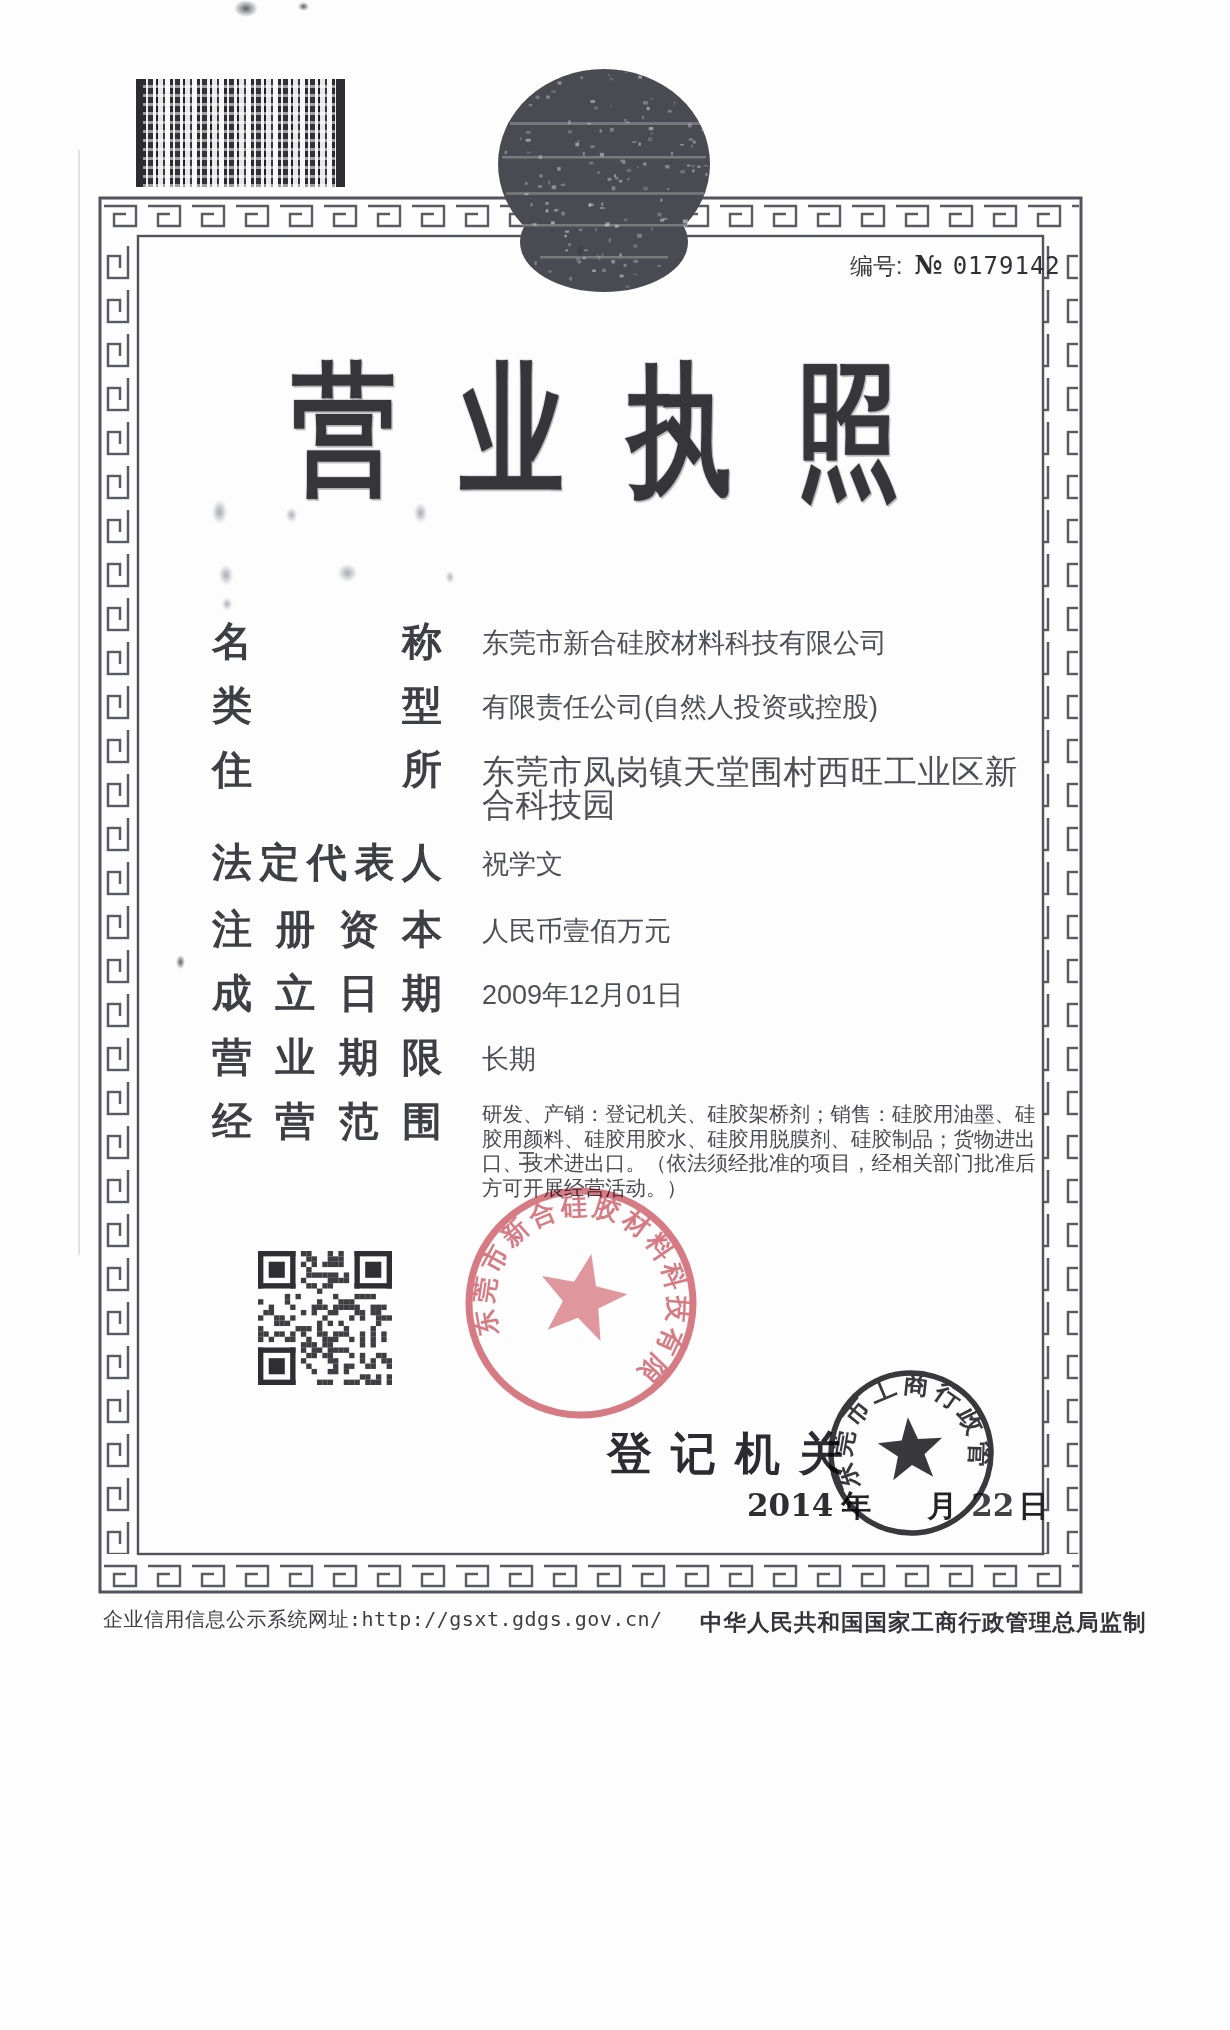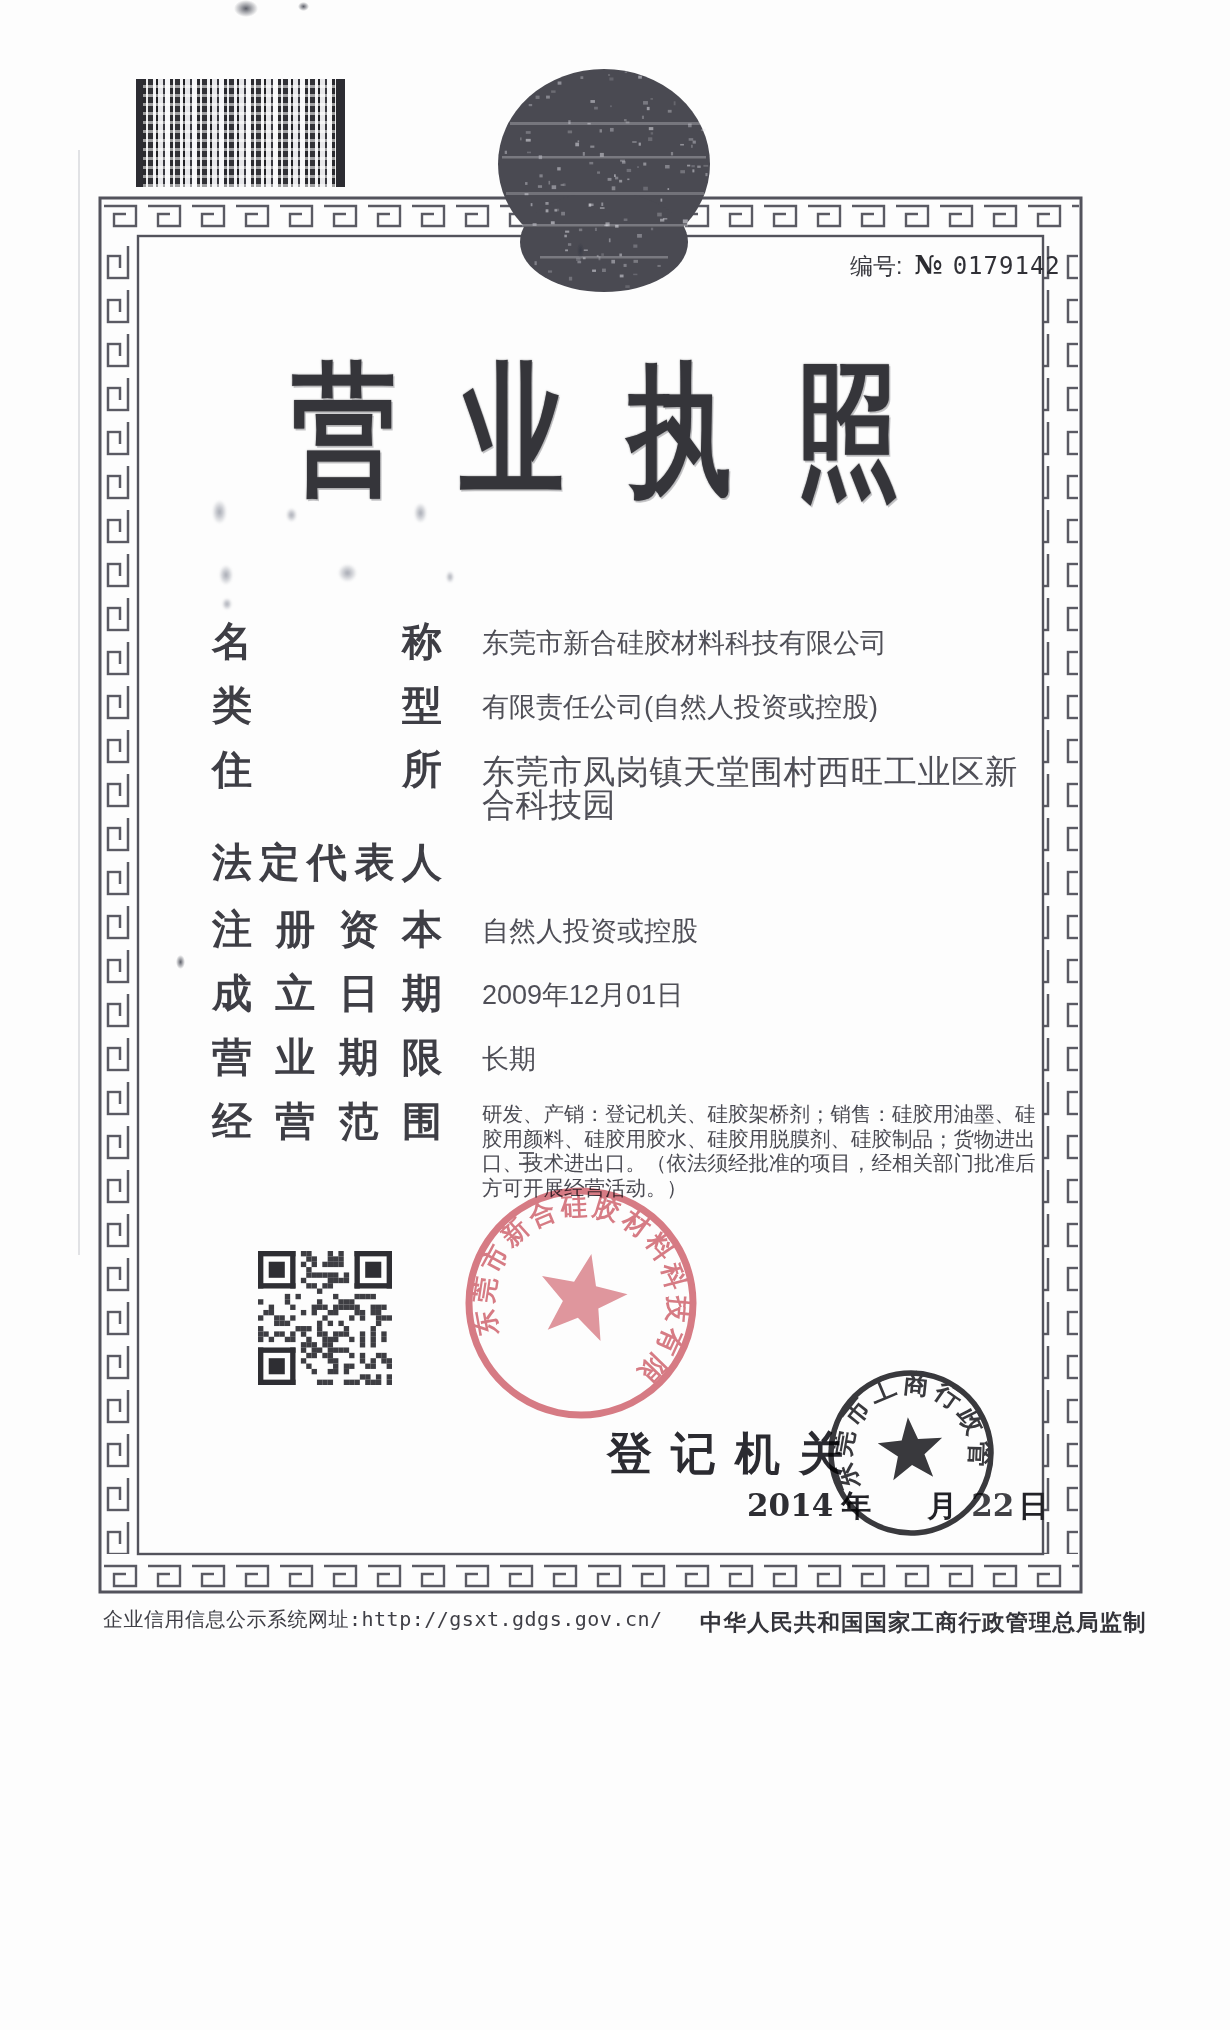--- a/index.html
+++ b/index.html
@@ -286,6 +286,7 @@
           <span>表</span>
           <span>人</span>
         </div>
+      <div class="field-value">祝学文</div>
     </div>
 
     <div class="field-row">

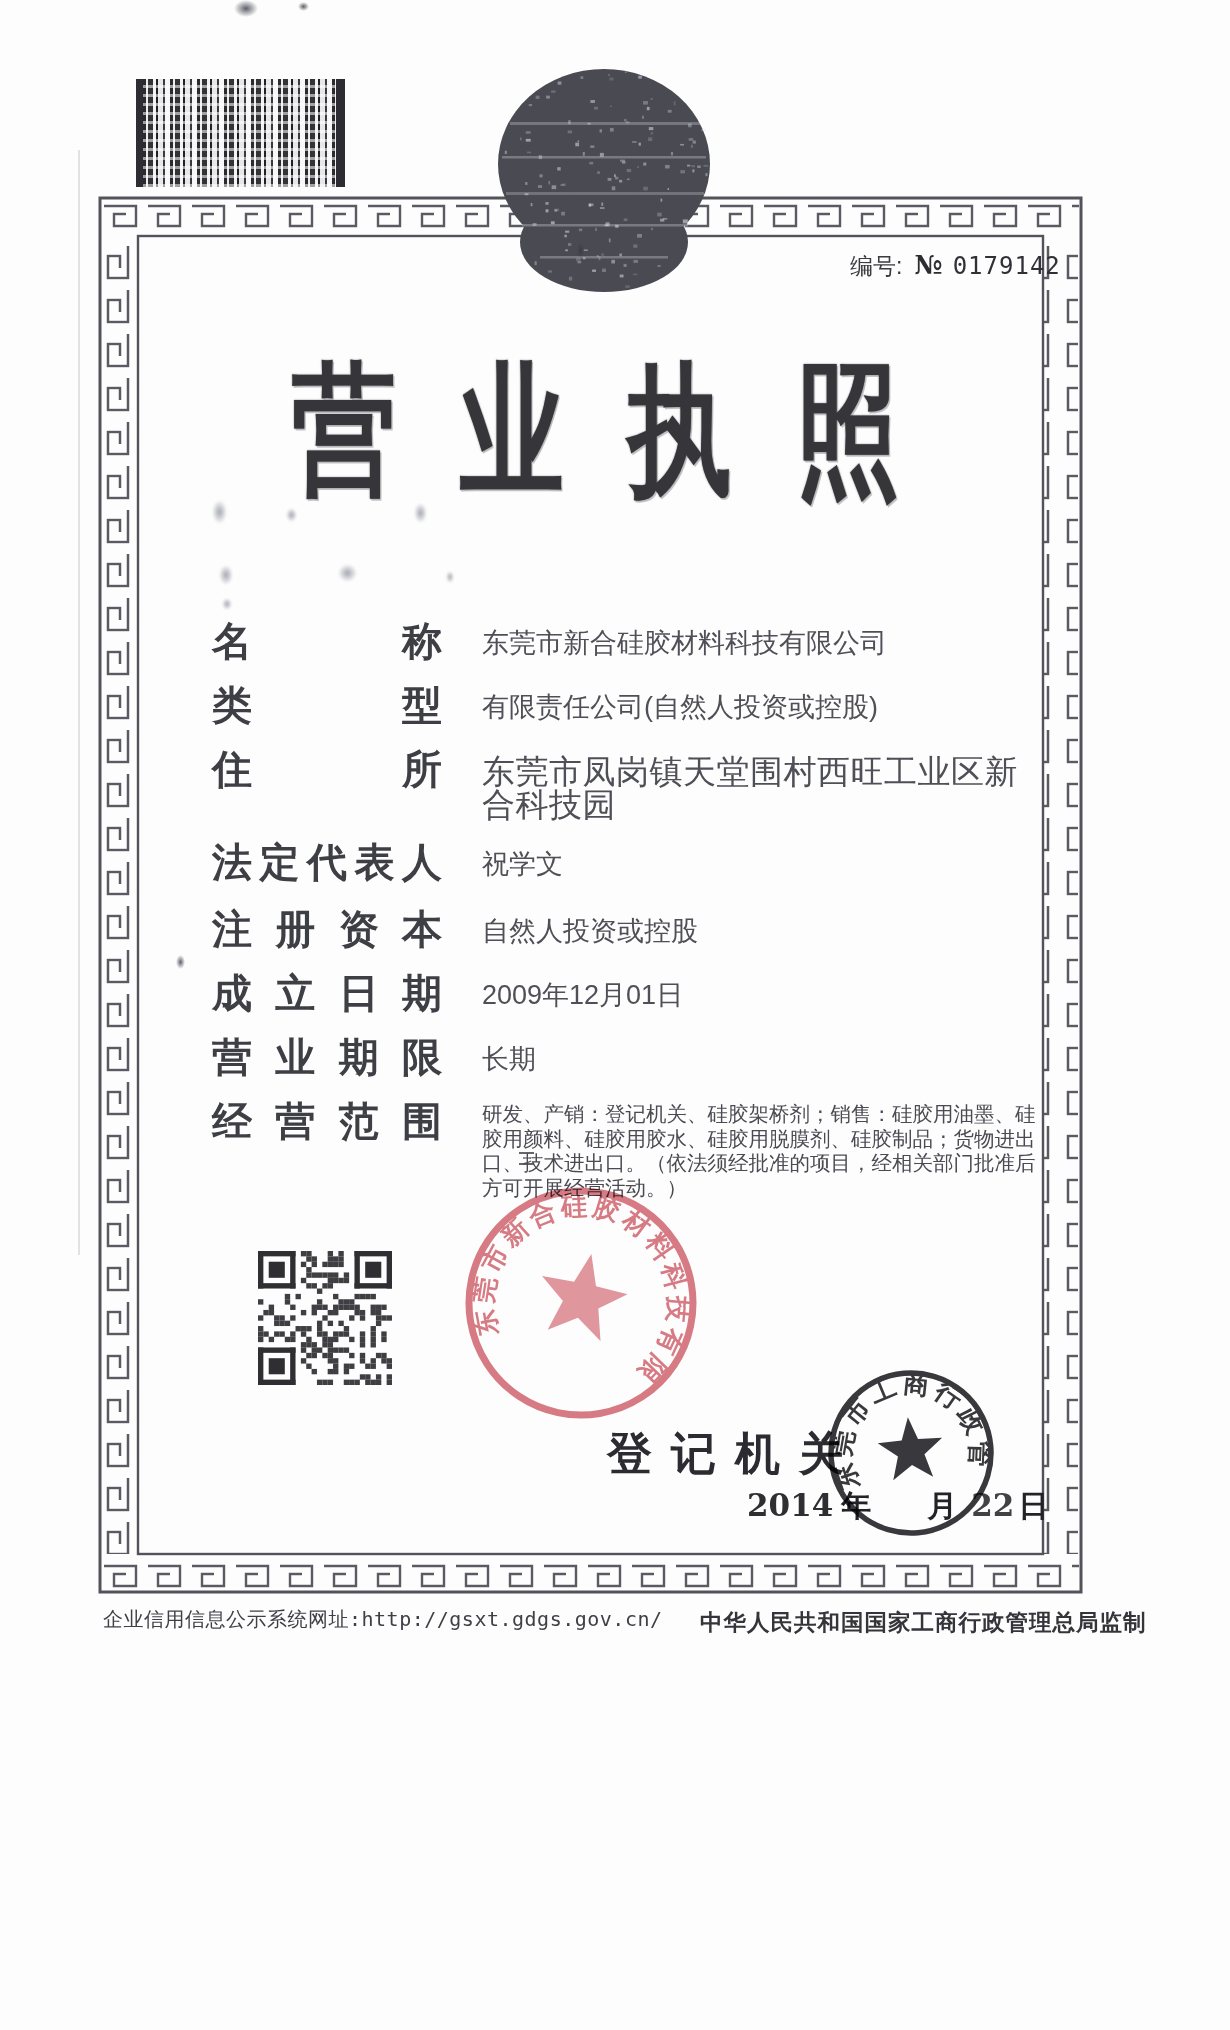--- a/index.html
+++ b/index.html
@@ -296,7 +296,7 @@
           <span>资</span>
           <span>本</span>
         </div>
-      <div class="field-value">自然人投资或控股</div>
+      <div class="field-value">人民币壹佰万元</div>
     </div>
 
     <div class="field-row">

